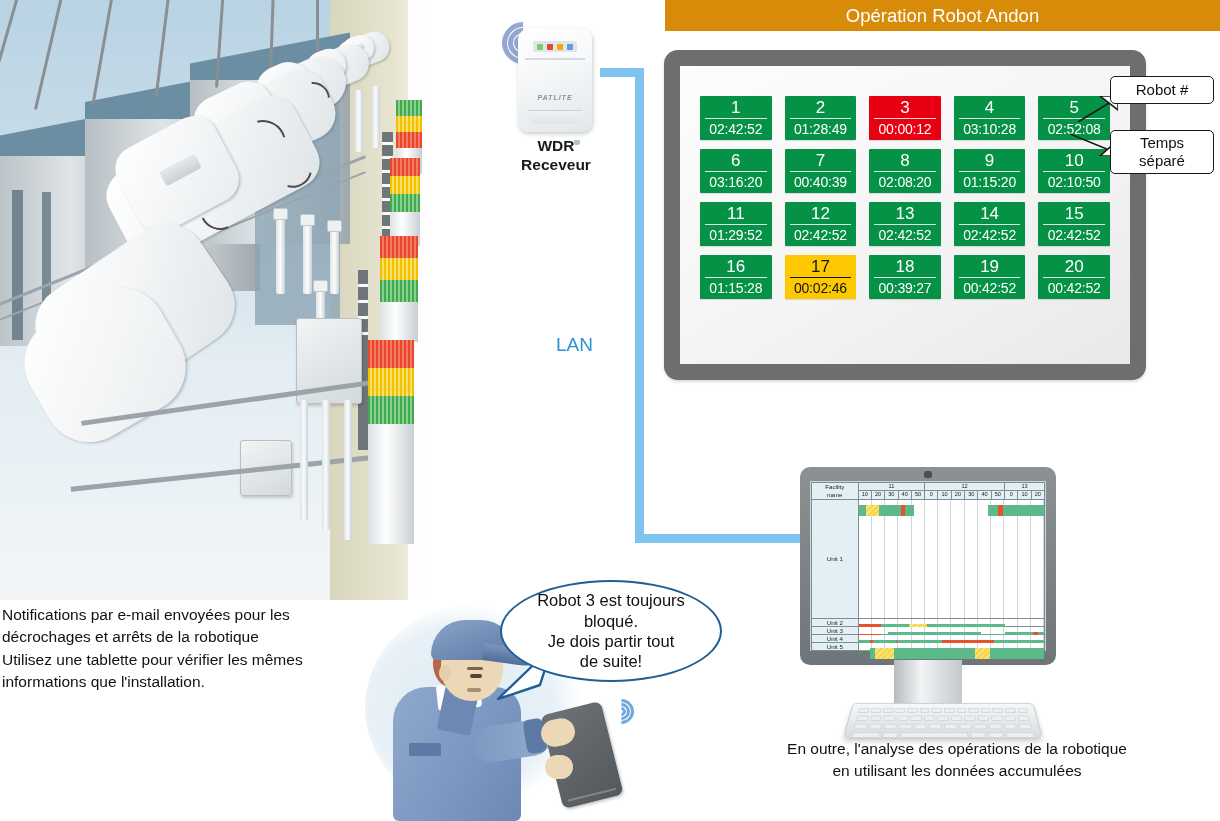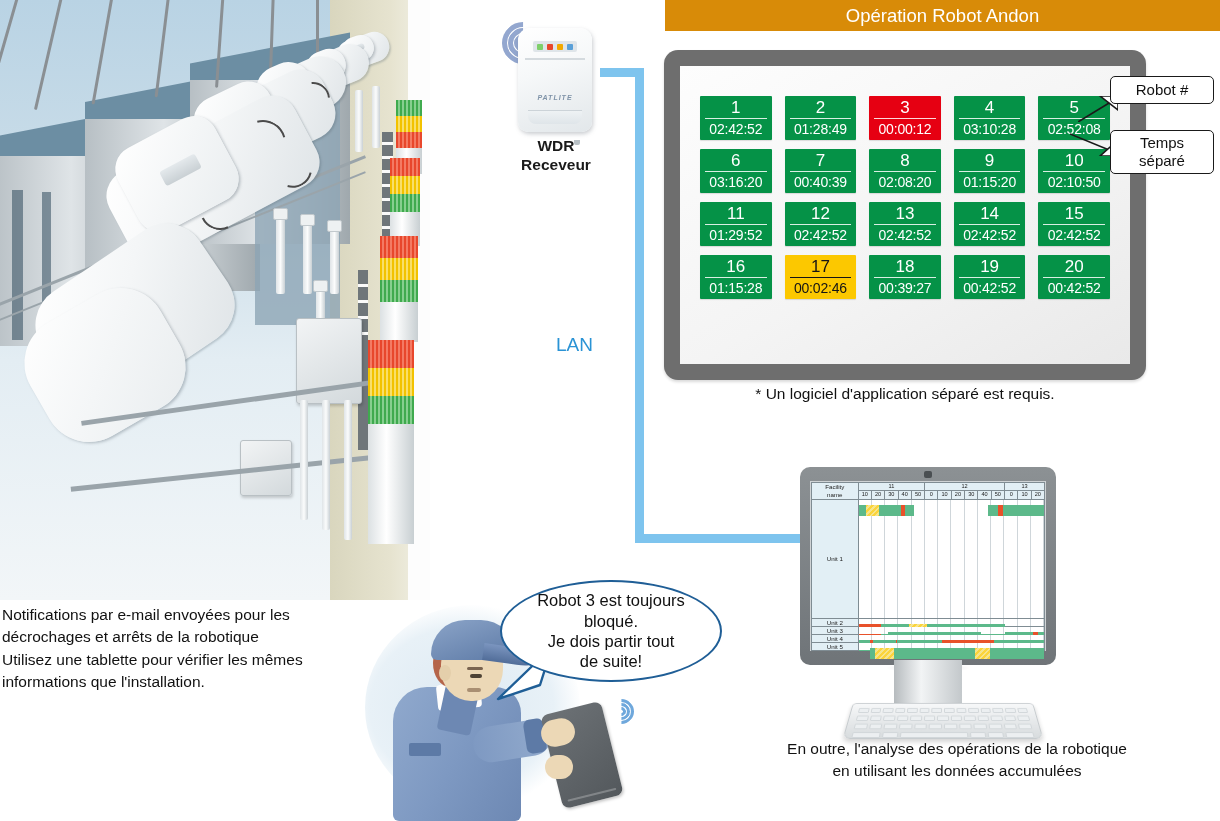--- a/index.html
+++ b/index.html
@@ -596,7 +596,6 @@
     <span>séparé</span>
   </div>
 
-  <div class="note" id="app-note">* Un logiciel d'application séparé est requis.</div>
 
 
   <div class="gmon">

